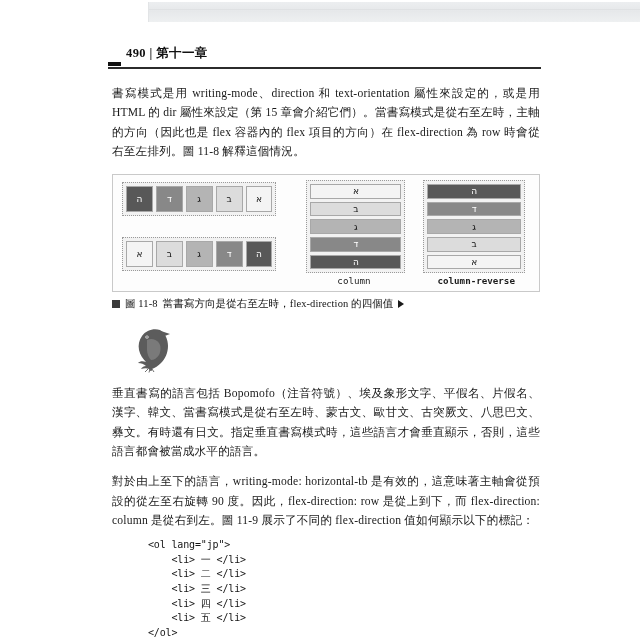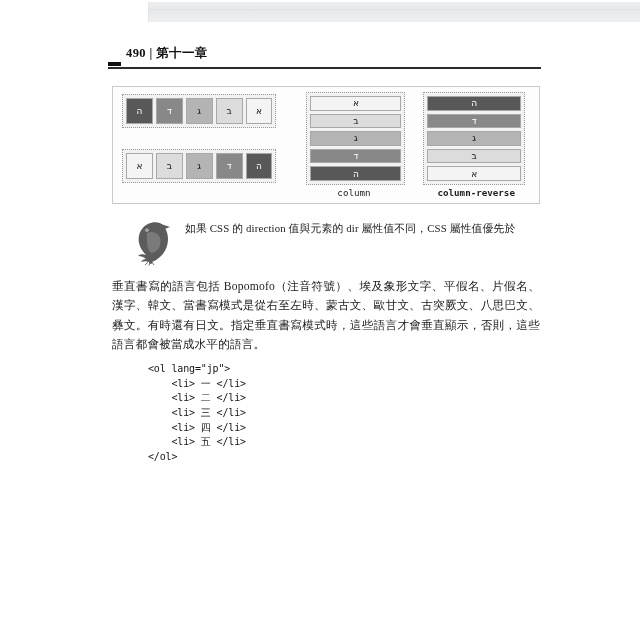--- a/index.html
+++ b/index.html
@@ -200,6 +200,9 @@
       <span class="runhead-rule"></span>
     </div>
 
+    <div class="para-block">
+      <p class="body">書寫模式是用 writing-mode、direction 和 text-orientation 屬性來設定的，或是用 HTML 的 dir 屬性來設定（第 15 章會介紹它們）。當書寫模式是從右至左時，主軸的方向（因此也是 flex 容器內的 flex 項目的方向）在 flex-direction 為 row 時會從右至左排列。圖 11-8 解釋這個情況。</p>
+    </div>
 
     <div class="figure">
       <div class="fig-panels">

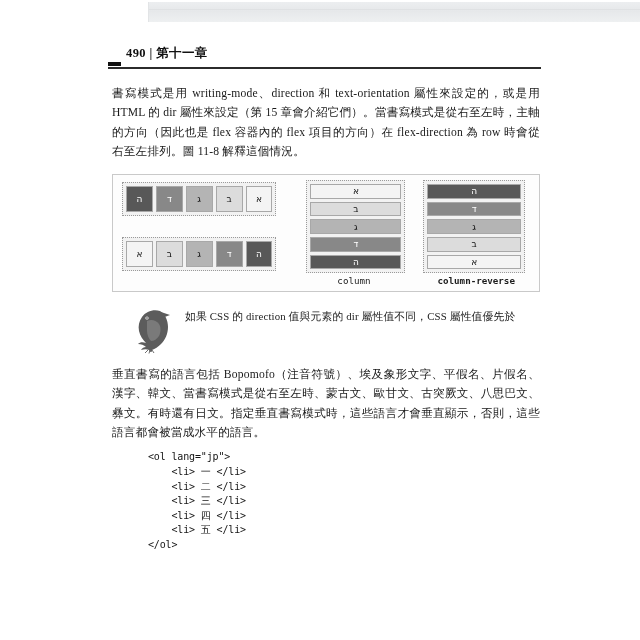--- a/index.html
+++ b/index.html
@@ -290,6 +290,12 @@
       </div>
     </div>
 
+    <div class="fig-caption">
+      <span class="cap-sq"></span>
+      <span>圖 11-8</span>
+      <span>當書寫方向是從右至左時，flex-direction 的四個值</span>
+      <span class="cap-tri"></span>
+    </div>
 
     <div class="note">
       <span class="crow">

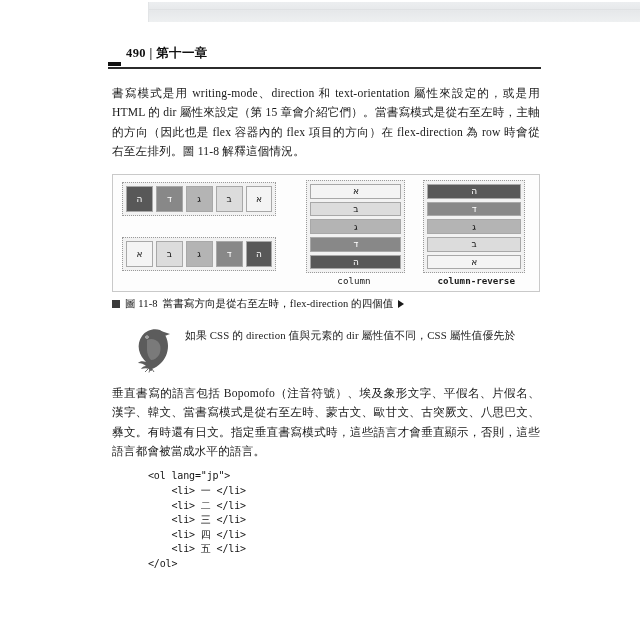--- a/index.html
+++ b/index.html
@@ -323,7 +323,6 @@
         </svg>
       </span>
       <div class="note-text">
-        <div>如果 CSS 的 direction 值與元素的 dir 屬性值不同，CSS 屬性值優先於</div>
       </div>
     </div>
 

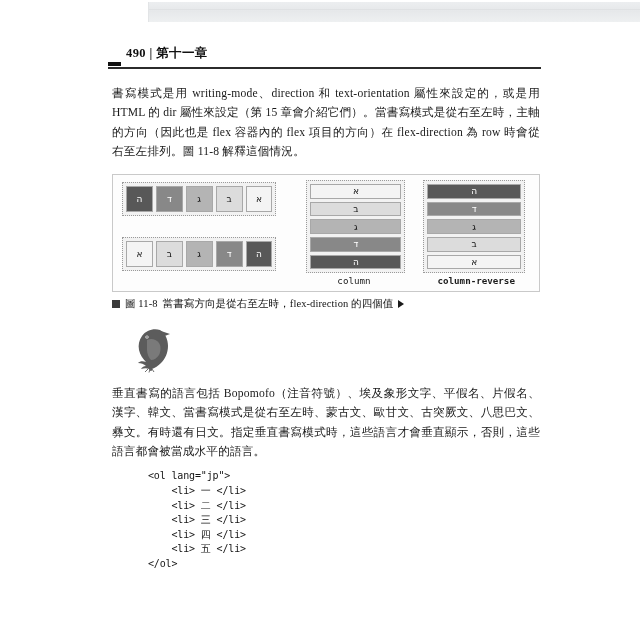--- a/index.html
+++ b/index.html
@@ -330,6 +330,9 @@
       <p class="body">垂直書寫的語言包括 Bopomofo（注音符號）、埃及象形文字、平假名、片假名、漢字、韓文、當書寫模式是從右至左時、蒙古文、歐甘文、古突厥文、八思巴文、彝文。有時還有日文。指定垂直書寫模式時，這些語言才會垂直顯示，否則，這些語言都會被當成水平的語言。</p>
     </div>
 
+    <div class="para-block">
+      <p class="body">對於由上至下的語言，writing-mode: horizontal-tb 是有效的，這意味著主軸會從預設的從左至右旋轉 90 度。因此，flex-direction: row 是從上到下，而 flex-direction: column 是從右到左。圖 11-9 展示了不同的 flex-direction 值如何顯示以下的標記：</p>
+    </div>
 
     <pre class="code">&lt;ol lang="jp"&gt;
     &lt;li&gt; 一 &lt;/li&gt;

